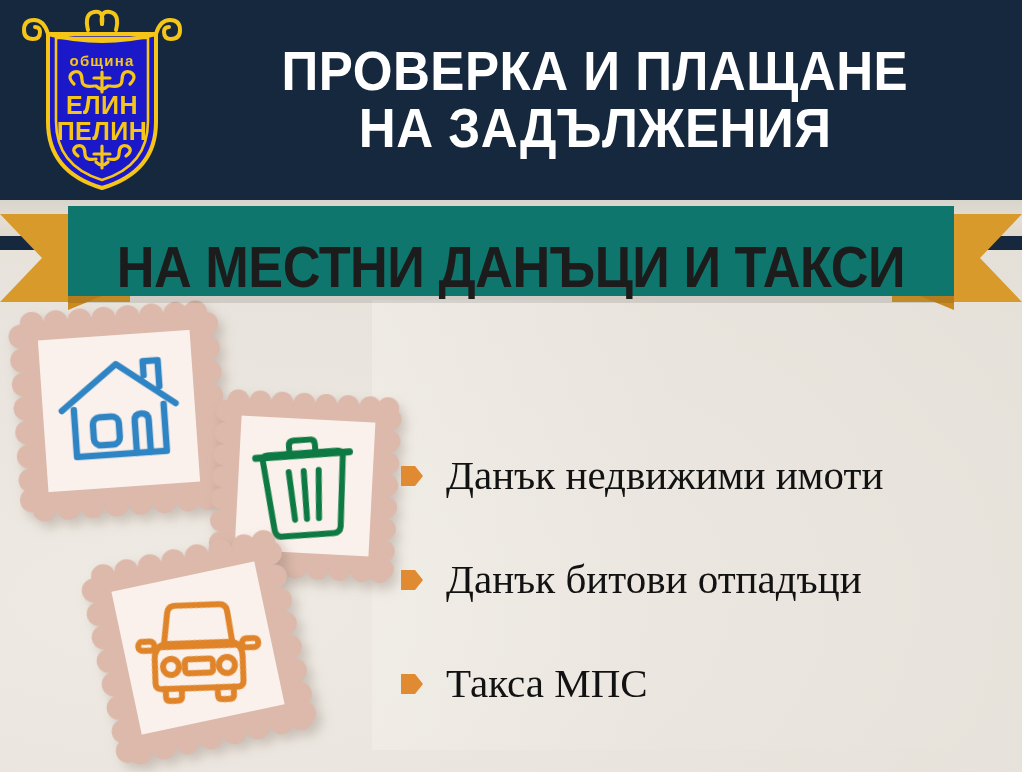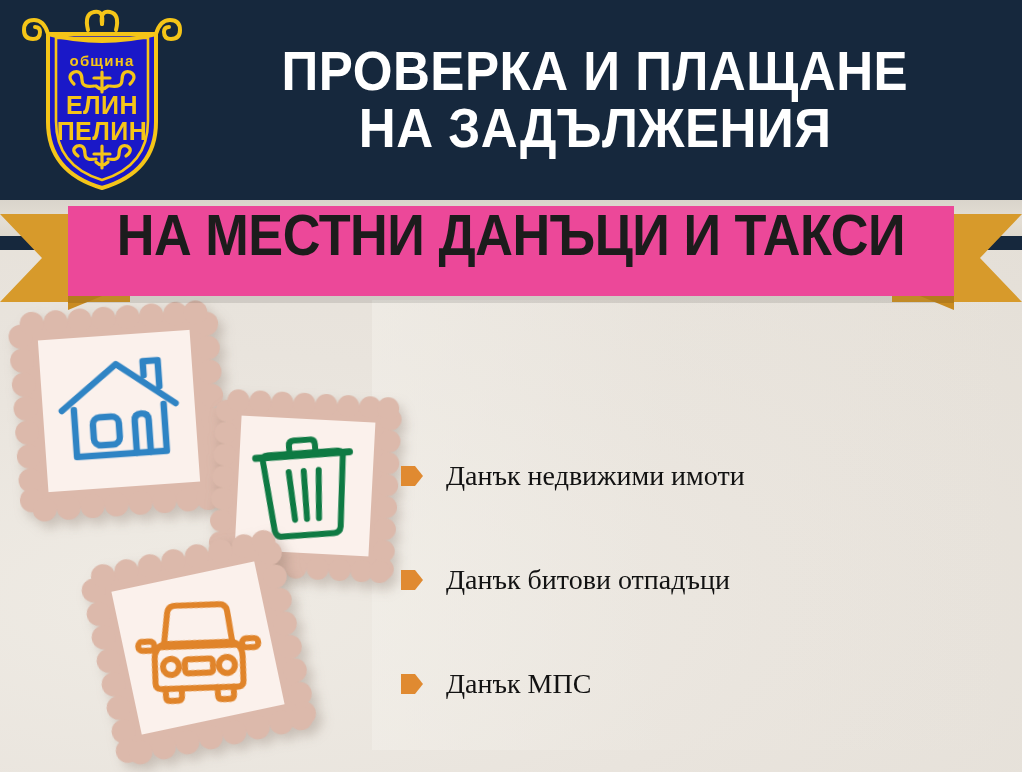--- a/index.html
+++ b/index.html
@@ -75,9 +75,9 @@
   
   .ribbon-body{
     position:absolute; left:68px; top:8px; width:886px; height:90px;
-    background:#ec4899;
+    background:#0f766e;
     box-shadow:0 7px 0 0 rgba(0,0,0,0.10);
-    display:flex; align-items:flex-start; justify-content:center;
+    display:flex; align-items:flex-end; justify-content:center;
   }
   .ribbon-text{
     color:#1c1c1c;

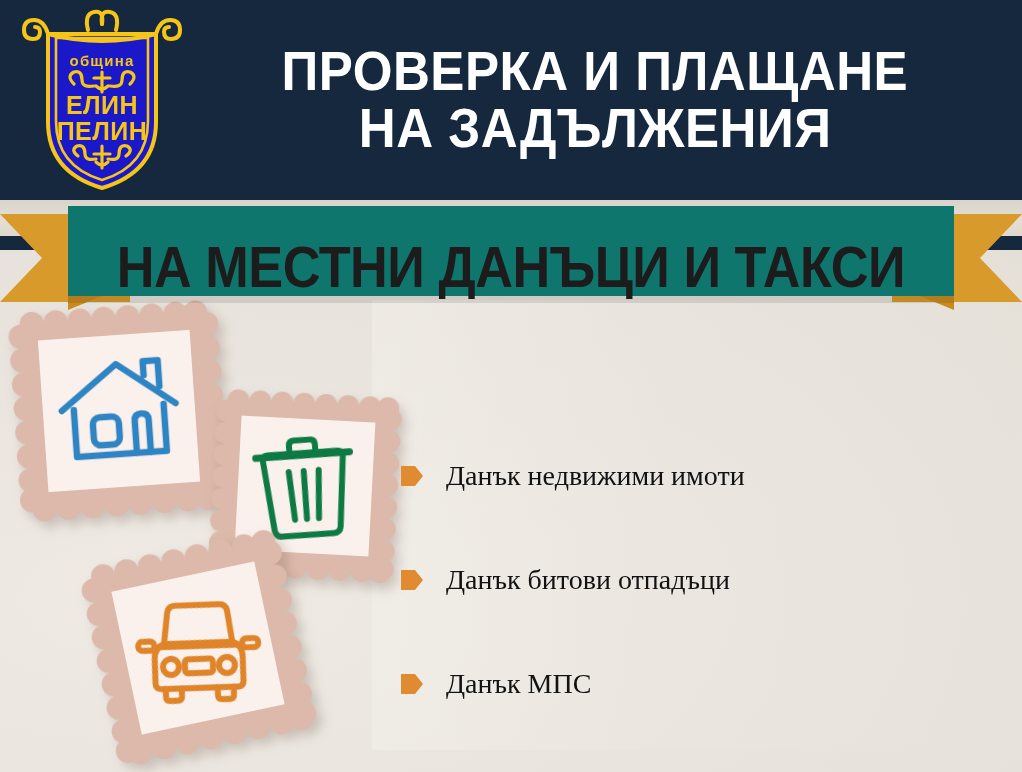--- a/index.html
+++ b/index.html
@@ -126,7 +126,7 @@
   .bullet svg{display:block;}
   .list-label{
     font-family:"Liberation Serif", serif;
-    font-size:28px;
+    font-size:41px;
     color:#121212;
     line-height:1.1;
     white-space:nowrap;

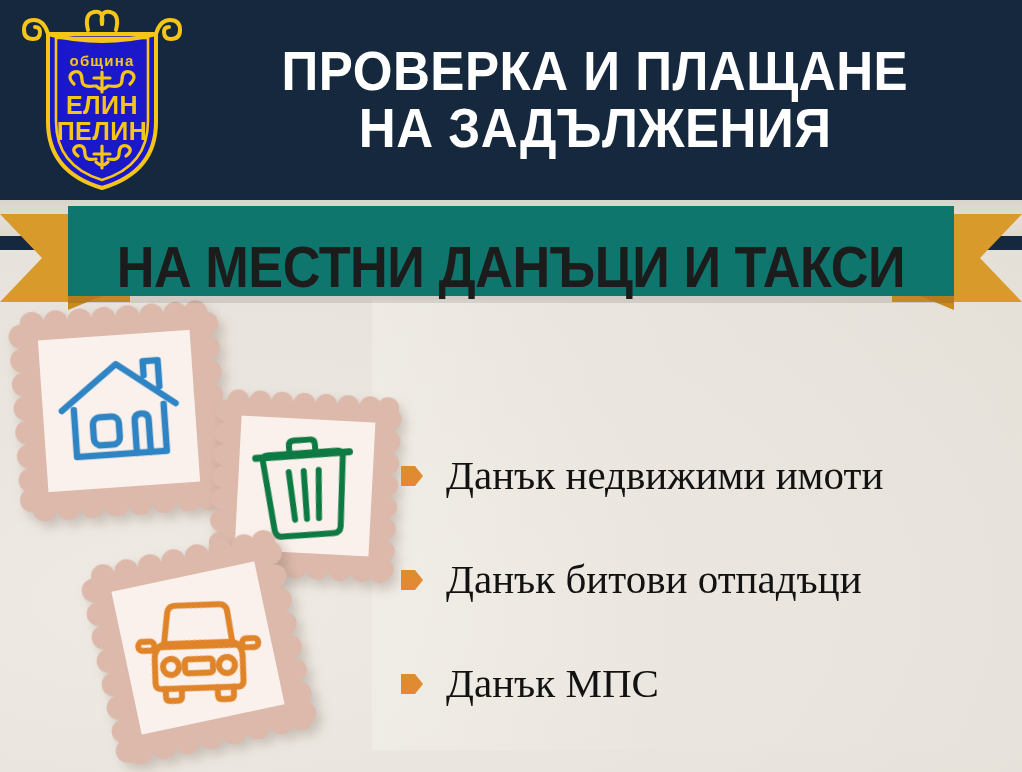--- a/index.html
+++ b/index.html
@@ -392,7 +392,7 @@
           <path d="M1 3 L15 3 L23 13 L15 23 L1 23 Z" fill="#e08a31"></path>
         </svg>
       </span>
-      <span class="list-label">Данък МПС</span>
+      <span class="list-label">Такса МПС</span>
     </div>
 
   </div>

